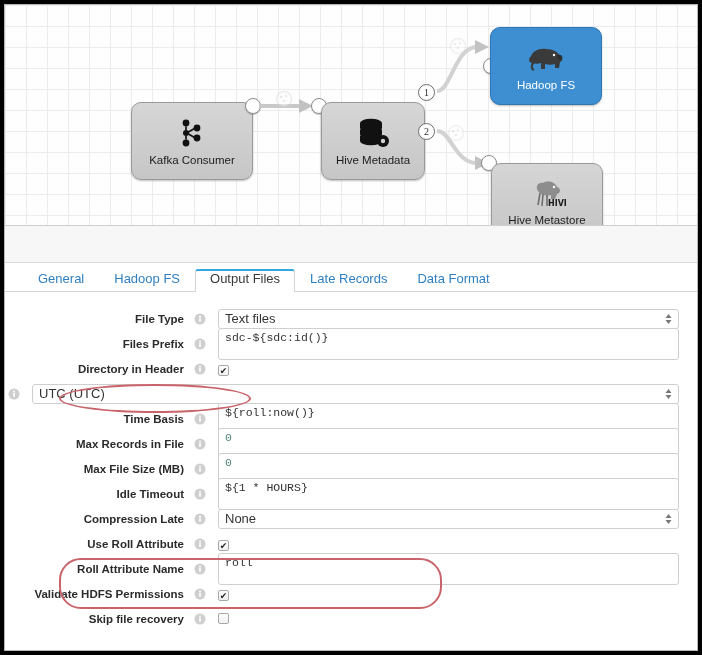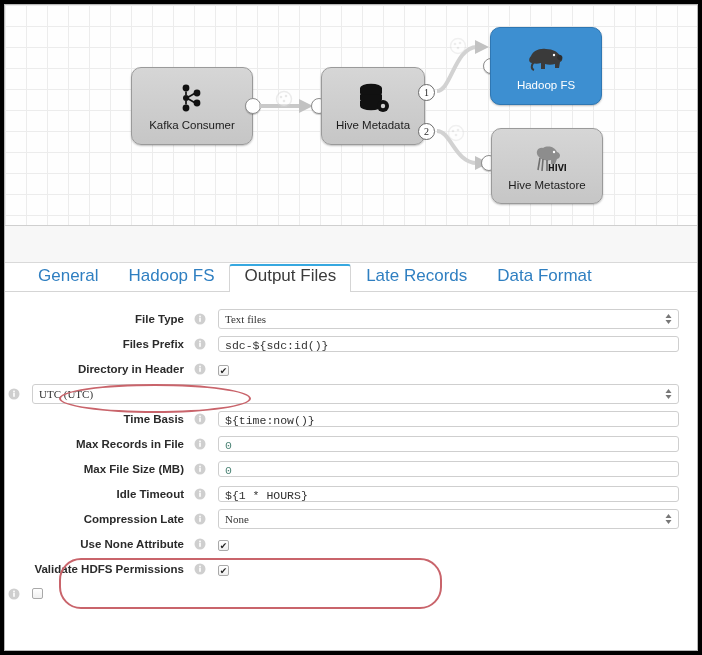--- a/index.html
+++ b/index.html
@@ -44,6 +44,7 @@
   .node.grey{
     background:linear-gradient(#d6d6d6,#c6c6c6);
     color:#1c1c1c;
+    margin-top:35px;
   }
   .node.blue{
     background:#3d8fd1;

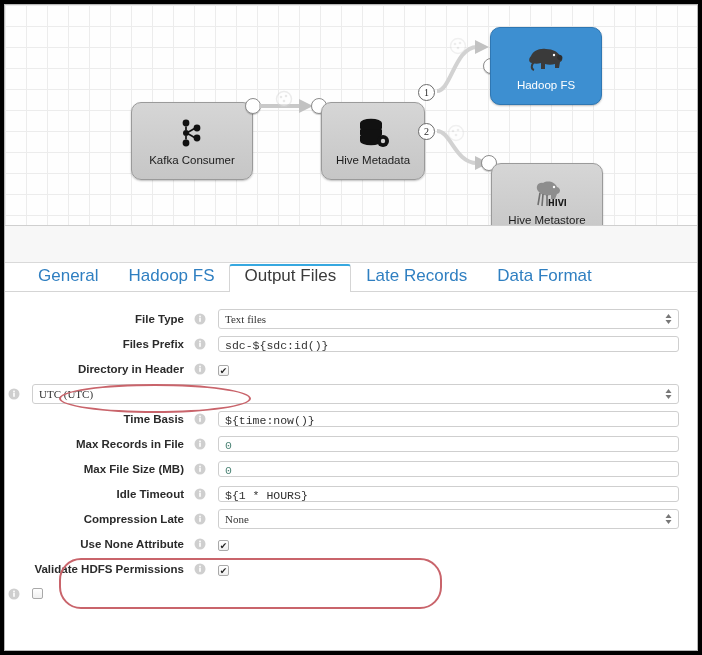--- a/index.html
+++ b/index.html
@@ -89,7 +89,7 @@
   }
   .tab{
     position:relative;
-    font-size:17px;color:#2f7fc1;
+    font-size:13px;color:#2f7fc1;
     padding:5px 14px 6px 14px;
     cursor:pointer;white-space:nowrap;
     border:1px solid transparent;

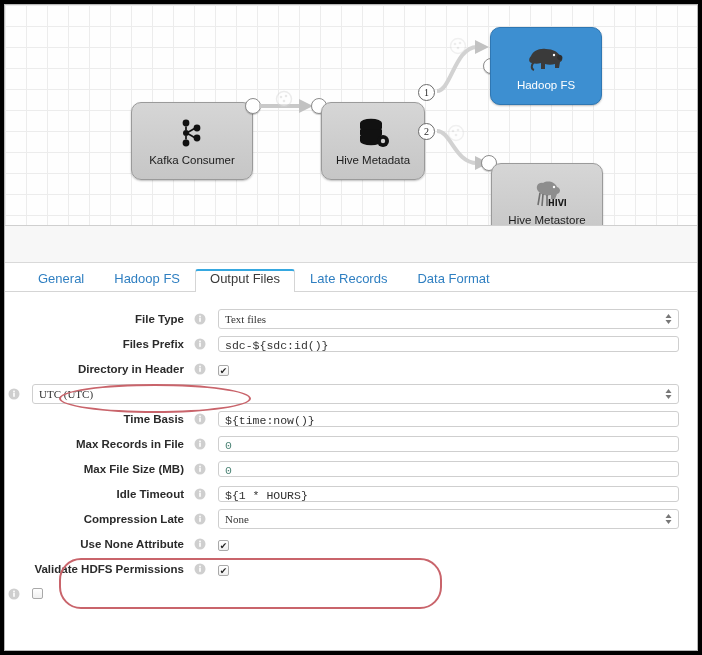--- a/index.html
+++ b/index.html
@@ -140,8 +140,8 @@
     width:100%;height:20px;box-sizing:border-box;
     border:1px solid #cfcfcf;border-radius:3px;
     background:#ffffff;
-    font-family:Liberation Serif, serif;
-    font-size:11px;color:#333;
+    font-family:Liberation Sans, sans-serif;
+    font-size:13px;color:#333;
     padding:0 6px;line-height:18px;
     position:relative;
     display:flex;align-items:center;

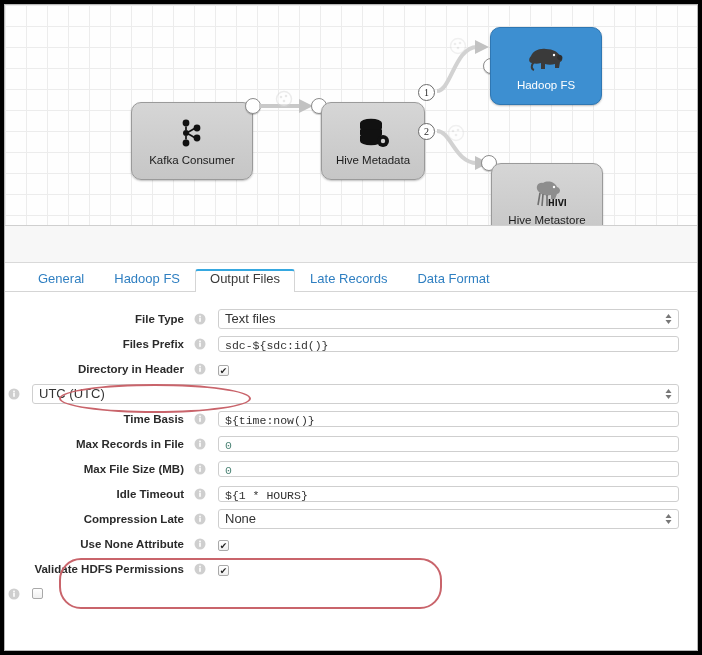--- a/index.html
+++ b/index.html
@@ -127,7 +127,7 @@
   .ctl{flex:1 1 auto;padding-left:9px;padding-right:0;}
 
   .inp{
-    width:100%;height:16px;box-sizing:border-box;
+    width:100%;height:32px;box-sizing:border-box;
     border:1px solid #cfcfcf;border-radius:3px;
     background:#ffffff;
     font-family:"Liberation Mono", monospace;

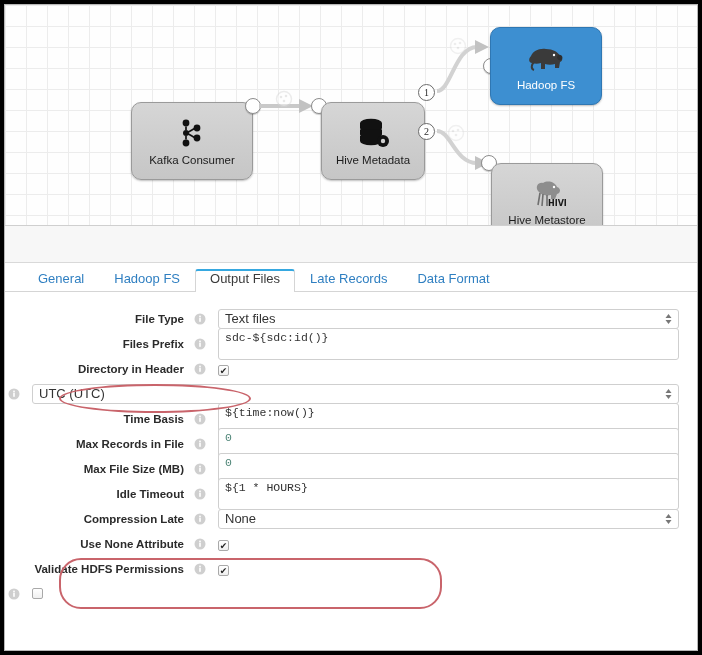--- a/index.html
+++ b/index.html
@@ -367,7 +367,7 @@
           </svg>
       </div>
       <div class="ctl">
-        <div class="inp">${time:now()}</div>
+        <div class="inp">${roll:now()}</div>
       </div>
     </div>
 

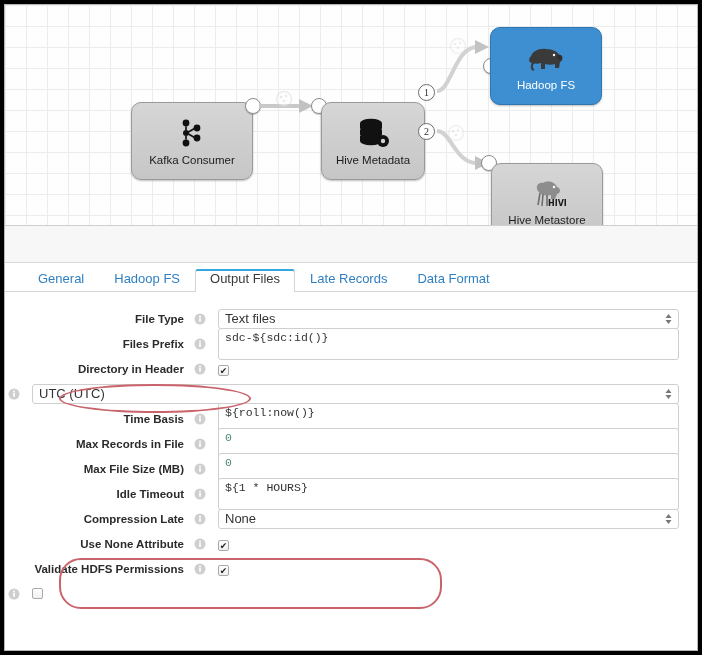--- a/index.html
+++ b/index.html
@@ -436,7 +436,7 @@
     </div>
 
     <div class="row">
-      <div class="lbl">Use None Attribute</div>
+      <div class="lbl">Use Roll Attribute</div>
       <div class="info">
         <svg width="12" height="12" viewBox="0 0 12 12">
             <circle cx="6" cy="6" r="5.5" fill="#cfcfcf"></circle>

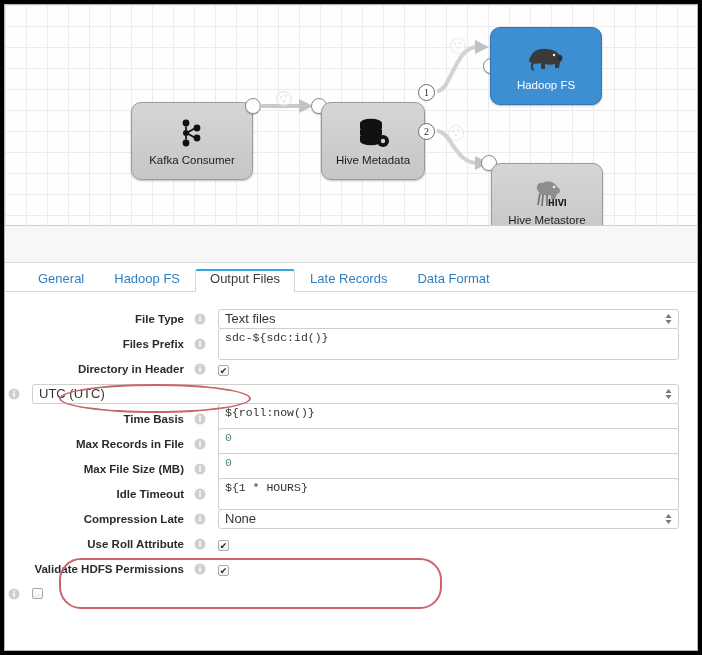--- a/index.html
+++ b/index.html
@@ -449,6 +449,19 @@
       </div>
     </div>
 
+    <div class="row">
+      <div class="lbl">Roll Attribute Name</div>
+      <div class="info">
+        <svg width="12" height="12" viewBox="0 0 12 12">
+            <circle cx="6" cy="6" r="5.5" fill="#cfcfcf"></circle>
+            <rect x="5.2" y="4.6" width="1.6" height="4.2" fill="#fff"></rect>
+            <rect x="5.2" y="2.6" width="1.6" height="1.5" fill="#fff"></rect>
+          </svg>
+      </div>
+      <div class="ctl">
+        <div class="inp">roll</div>
+      </div>
+    </div>
 
     <div class="row">
       <div class="lbl">Validate HDFS Permissions</div>

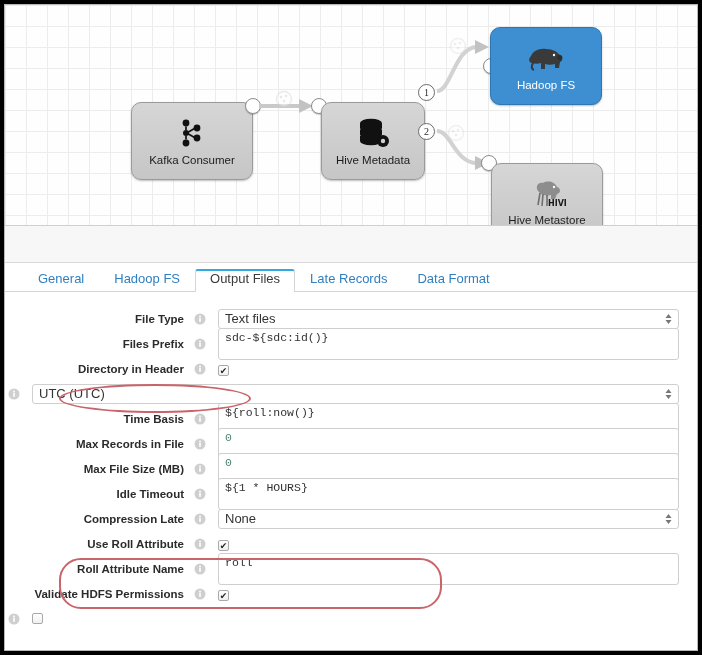--- a/index.html
+++ b/index.html
@@ -478,6 +478,7 @@
     </div>
 
     <div class="row">
+      <div class="lbl">Skip file recovery</div>
       <div class="info">
         <svg width="12" height="12" viewBox="0 0 12 12">
             <circle cx="6" cy="6" r="5.5" fill="#cfcfcf"></circle>

